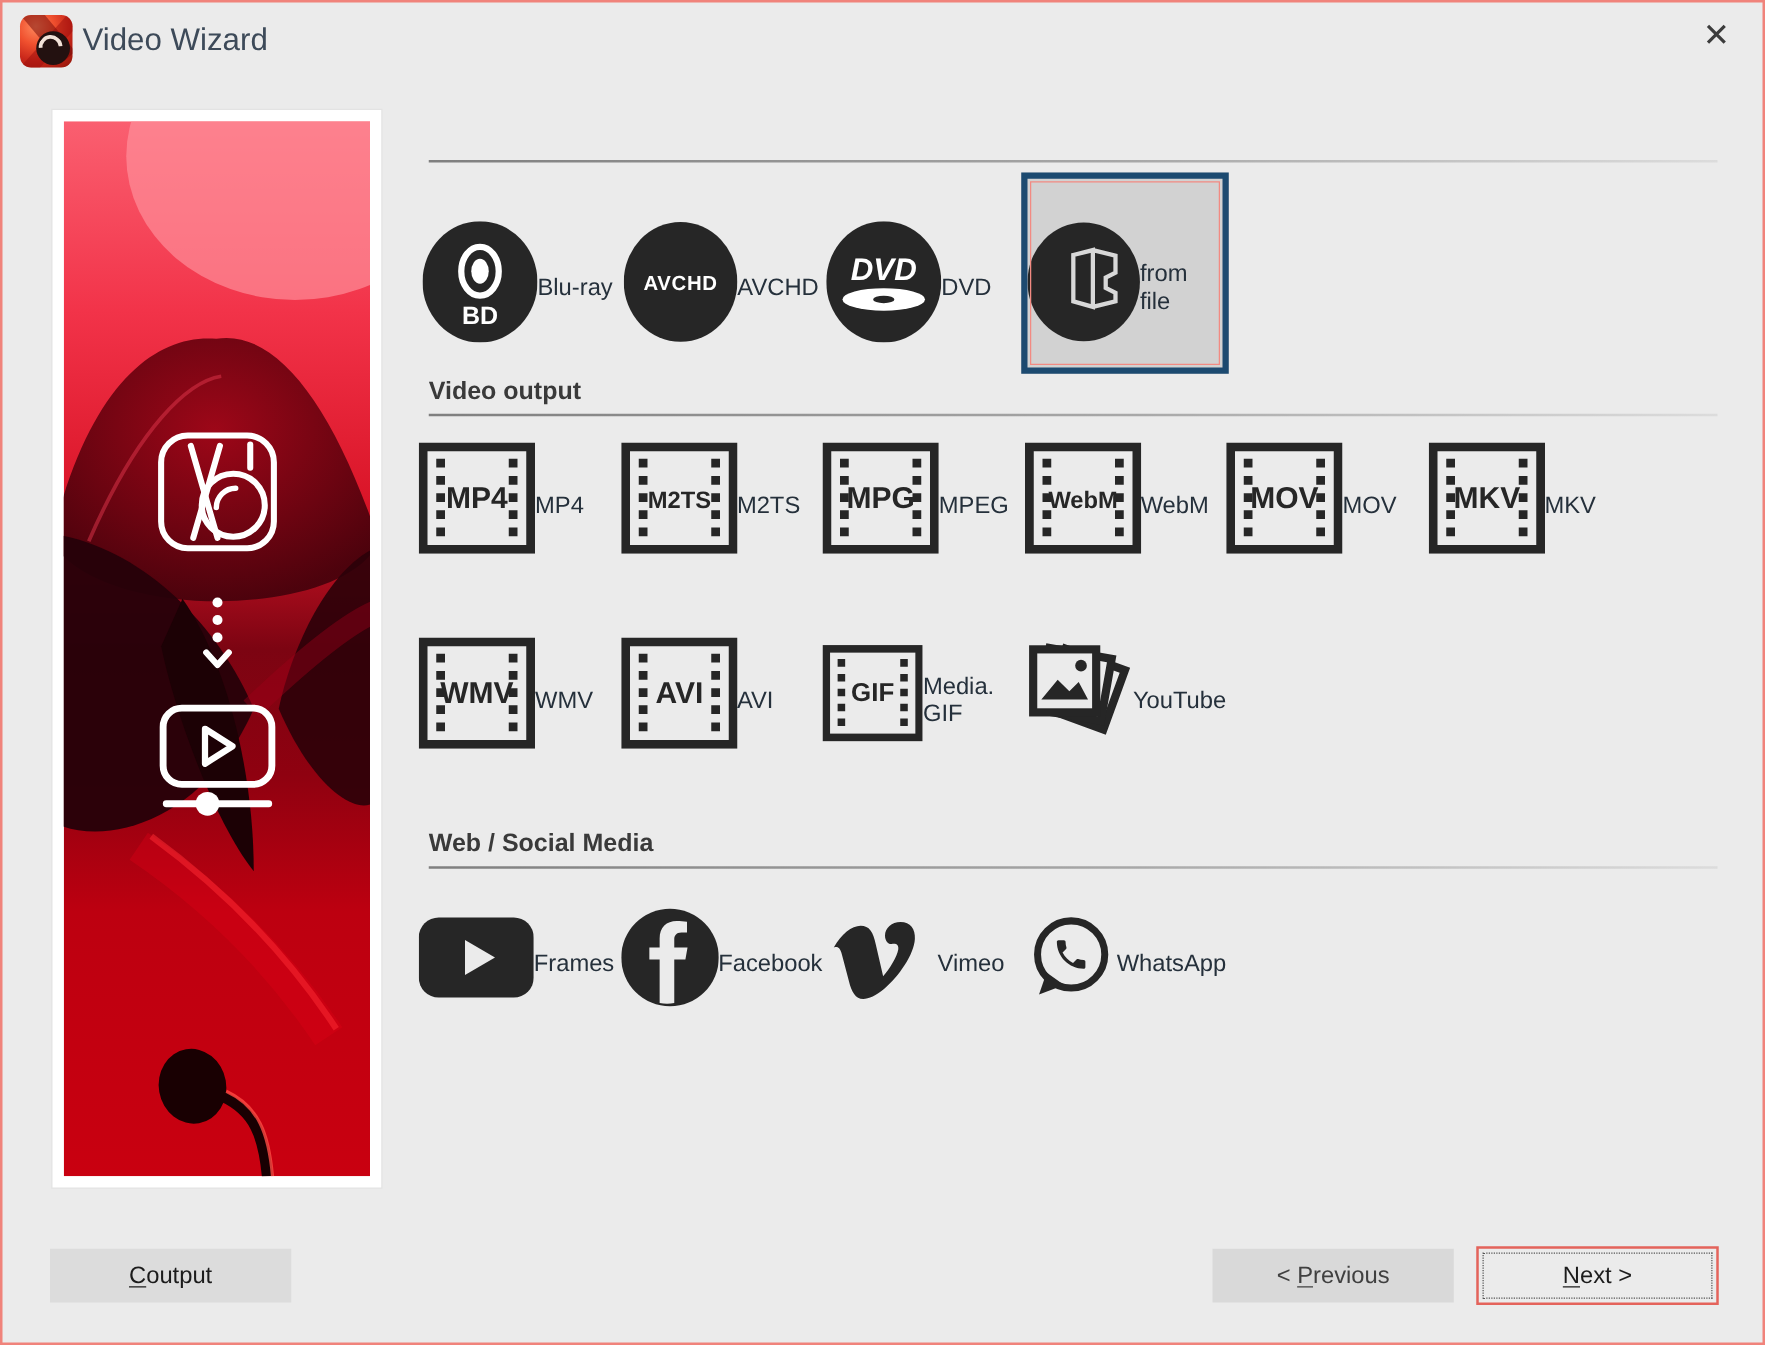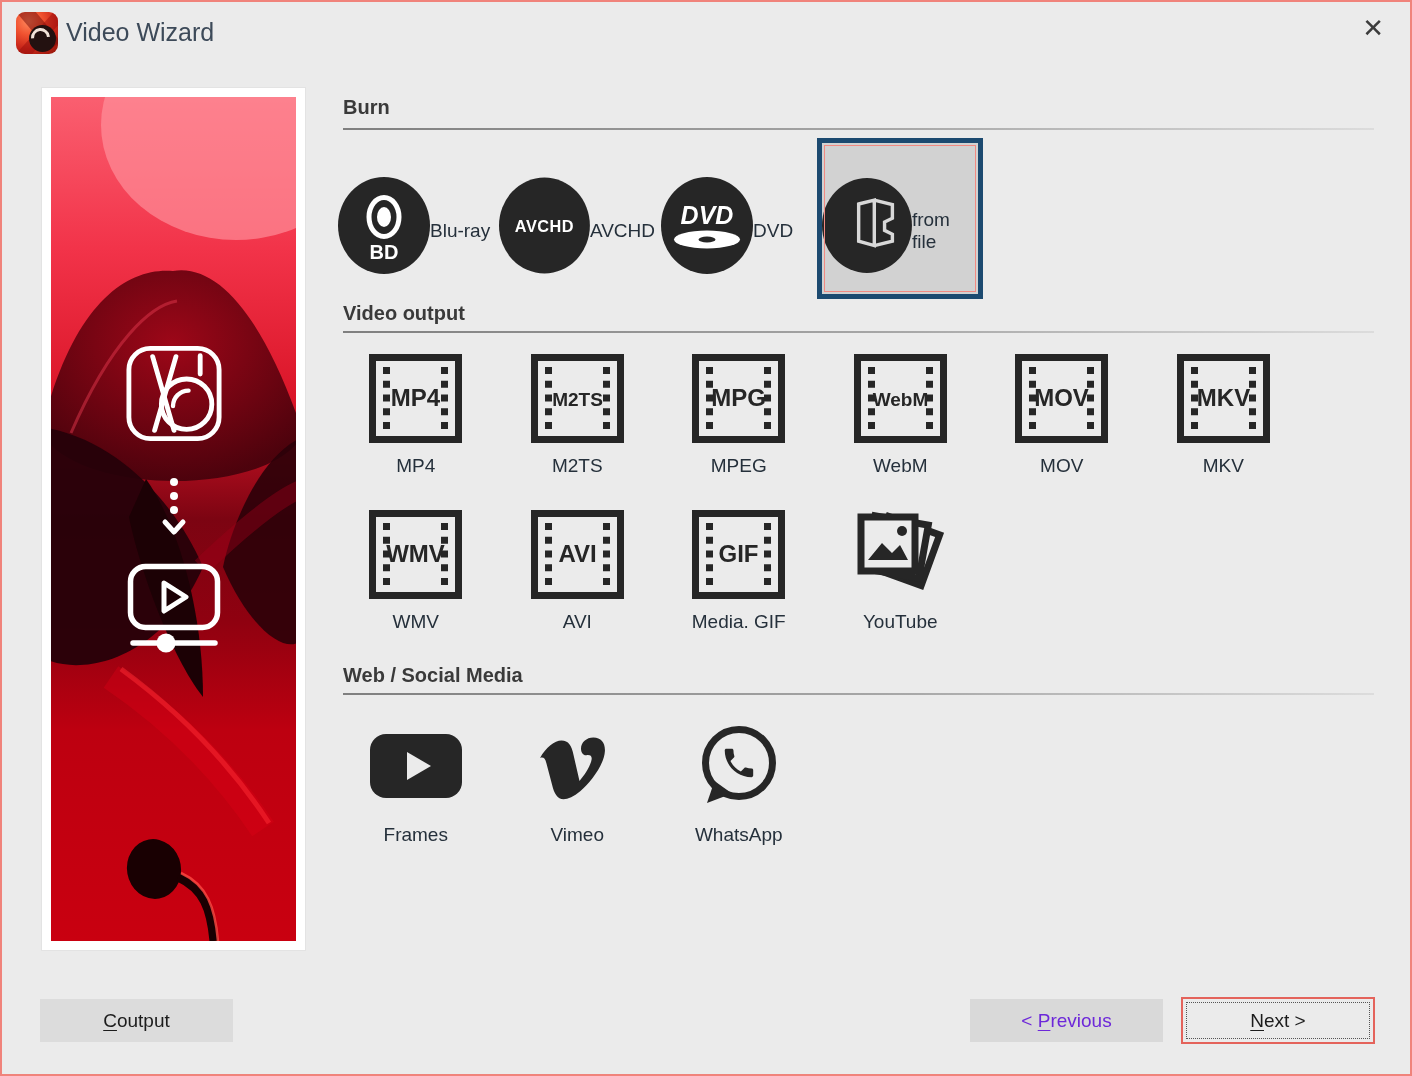--- a/index.html
+++ b/index.html
@@ -131,7 +131,6 @@
     </svg>
   </div>
 
-  <div class="sec-head" id="head-burn">Burn</div>
   <div class="sec-line" id="line-burn"></div>
 
   <div class="burn-tile" style="left:331px">

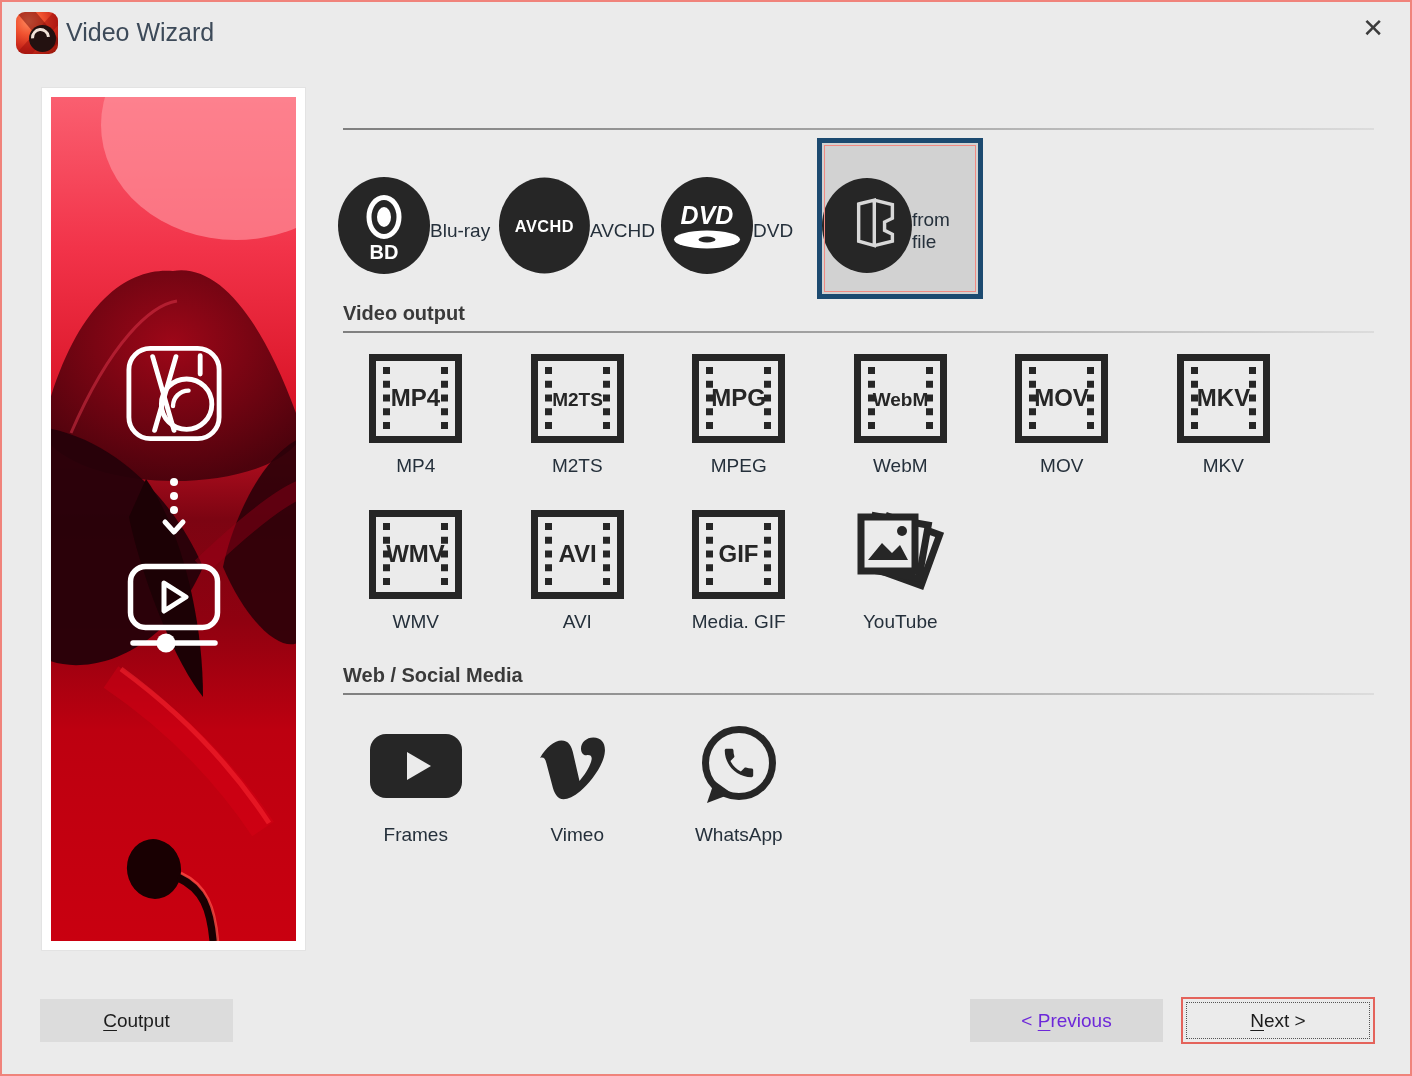--- a/index.html
+++ b/index.html
@@ -47,7 +47,7 @@
   .tlabel { margin-top:12px; font-size:19px; color:#25303b; }
   .grid-row { position:absolute; left:333px; display:flex; }
   #row-v1 { top:352px; } #row-v2 { top:508px; } #row-social { top:718px; }
-  .cell { width:161.5px; display:flex; flex-direction:column; align-items:center; cursor:pointer; }
+  .cell { width:161.5px; display:flex; align-items:center; cursor:pointer; }
   .ic { display:block; }
 
   

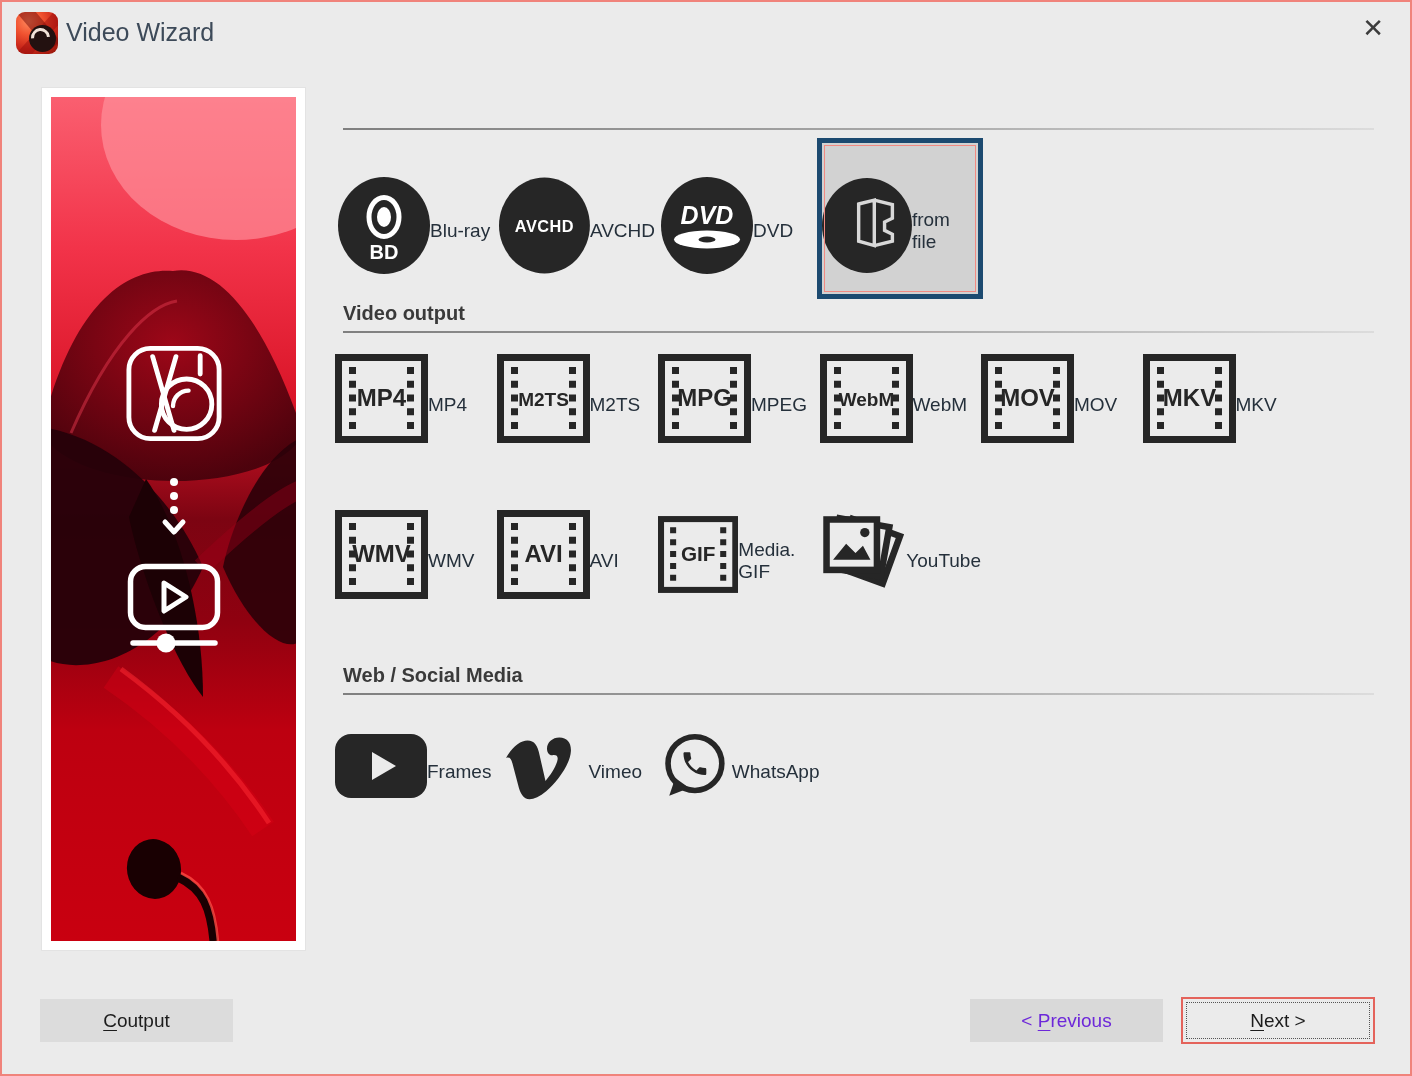--- a/index.html
+++ b/index.html
@@ -286,6 +286,13 @@
     </div>
     <div class="cell">
       <svg class="ic" width="92" height="92" viewBox="0 0 92 92">
+        <circle cx="46" cy="46" r="46" fill="#262626"></circle>
+        <path fill="#ebebeb" d="M50,89 L50,48 h10.5 l2,-11.5 H50 v-7.5 c0,-3.3 1.6,-6.5 6.8,-6.5 h5.2 V12.3 c-3,-0.4 -6.6,-0.8 -9.6,-0.8 c-9.8,0 -16.2,5.9 -16.2,16.6 v8.4 h-9.7 V48 h9.7 v41 c2.3,0.4 4.6,0.6 7,0.6 c2.4,0 4.6,-0.2 6.8,-0.6 z"></path>
+      </svg>
+      <div class="tlabel">Facebook</div>
+    </div>
+    <div class="cell">
+      <svg class="ic" width="92" height="92" viewBox="0 0 92 92">
         <path fill="#262626" d="M9,38 C15,27 23.5,20.5 30.5,20.5 C37.5,20.5 40.6,25.5 42.6,35.3 L48.5,61 C53.8,54.7 59.6,45.6 60.6,39.5 C61.1,36.2 59.4,34.6 55.4,35.2 C52.7,35.6 50,33 50,28.4 C50,22.6 55.4,17.6 62.4,17.6 C70.4,17.6 74.4,23.2 73.9,31.2 C73.2,43.6 61.2,61 49.2,71.2 C43,76.4 36.9,79.2 32.6,79.2 C26.4,79.2 23.2,73.4 21.2,65.2 L15.4,43.2 C14.1,38.4 12.4,36.8 9,38 Z"></path>
       </svg>
       <div class="tlabel">Vimeo</div>

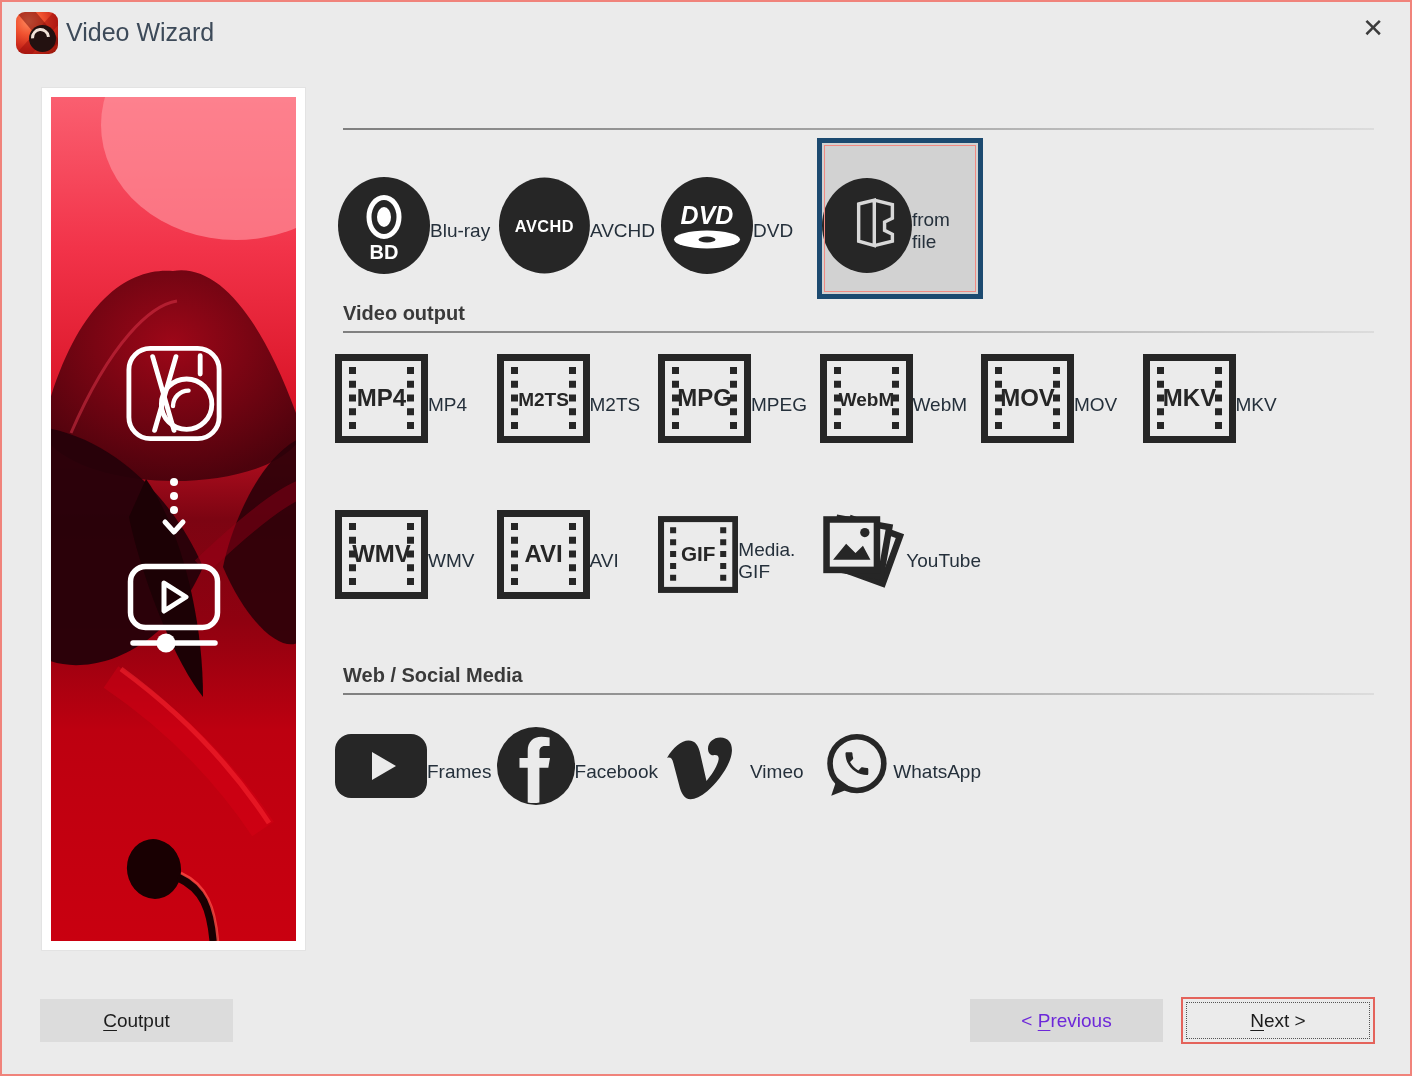--- a/index.html
+++ b/index.html
@@ -54,7 +54,7 @@
   .btn { position:absolute; height:43px; box-sizing:border-box; display:flex; align-items:center;
     justify-content:center; font-size:19px; cursor:pointer; }
   #btn-cancel { left:38px; top:997px; width:193px; background:#dcdcdc; color:#1c1c1c; }
-  #btn-prev { left:968px; top:997px; width:193px; background:#d9d9d9; color:#6d28d9; }
+  #btn-prev { left:968px; top:997px; width:193px; background:#d9d9d9; color:#404040; }
   #btn-next { left:1179px; top:995px; width:194px; height:47px; background:#ebebeb;
     border:2px solid #e4635b; color:#1c1c1c; }
   #btn-next .focus-dots { position:absolute; inset:3px; border:1px dotted #555; pointer-events:none; }

